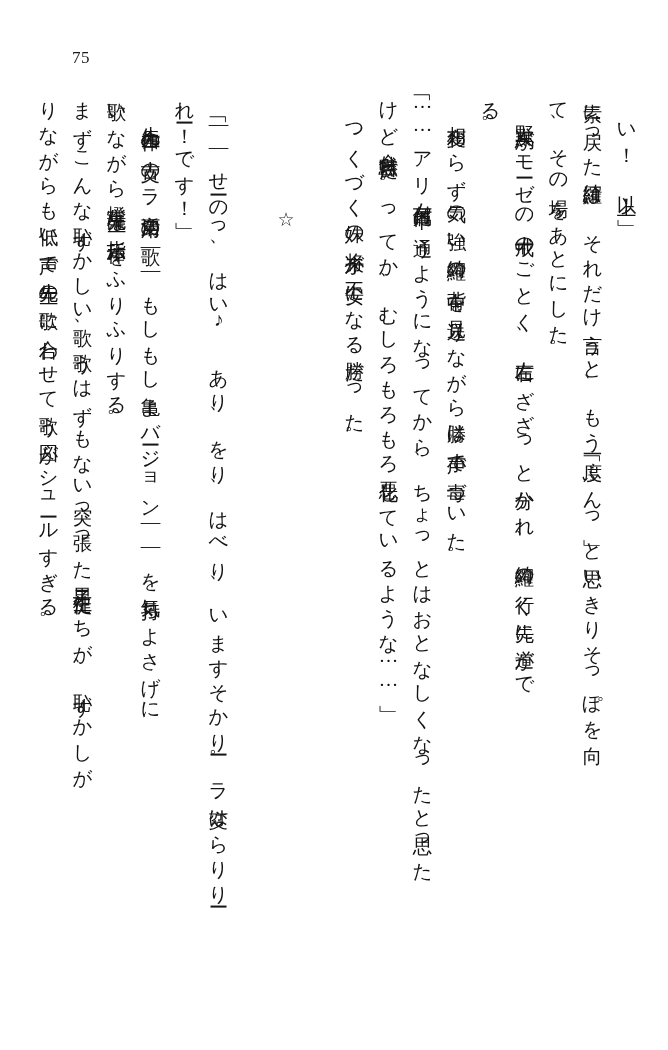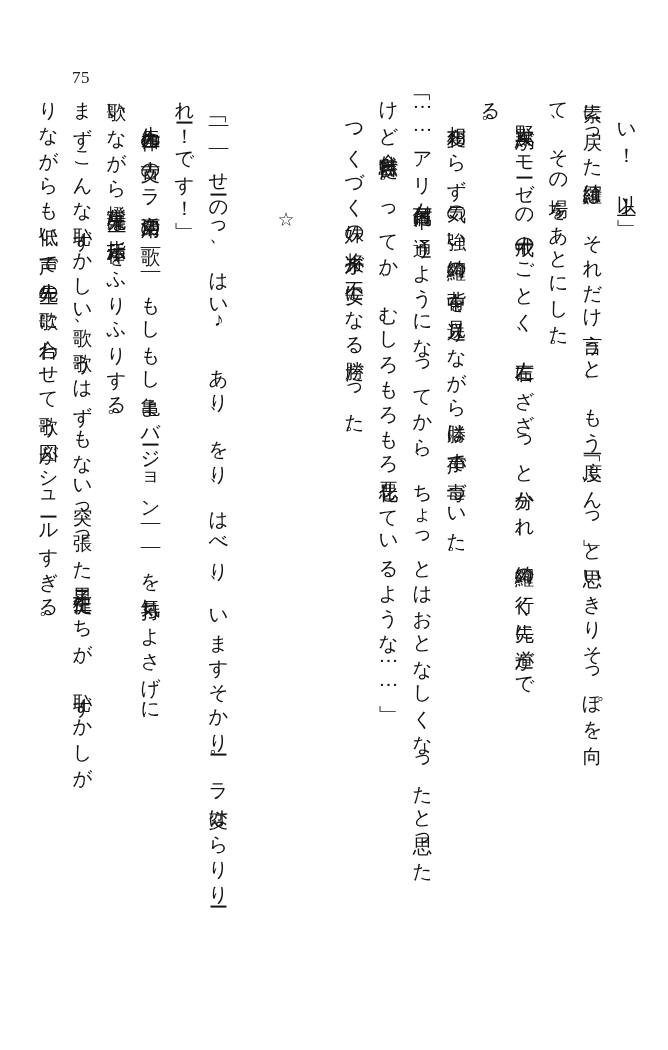--- a/index.html
+++ b/index.html
@@ -29,7 +29,6 @@
     letter-spacing: 0.5px;
     color: #1a1a1a;
     font-family: "Liberation Serif", "DejaVu Serif", serif;
-    margin-top: 20px;
   }
   .text-body {
     position: absolute;

